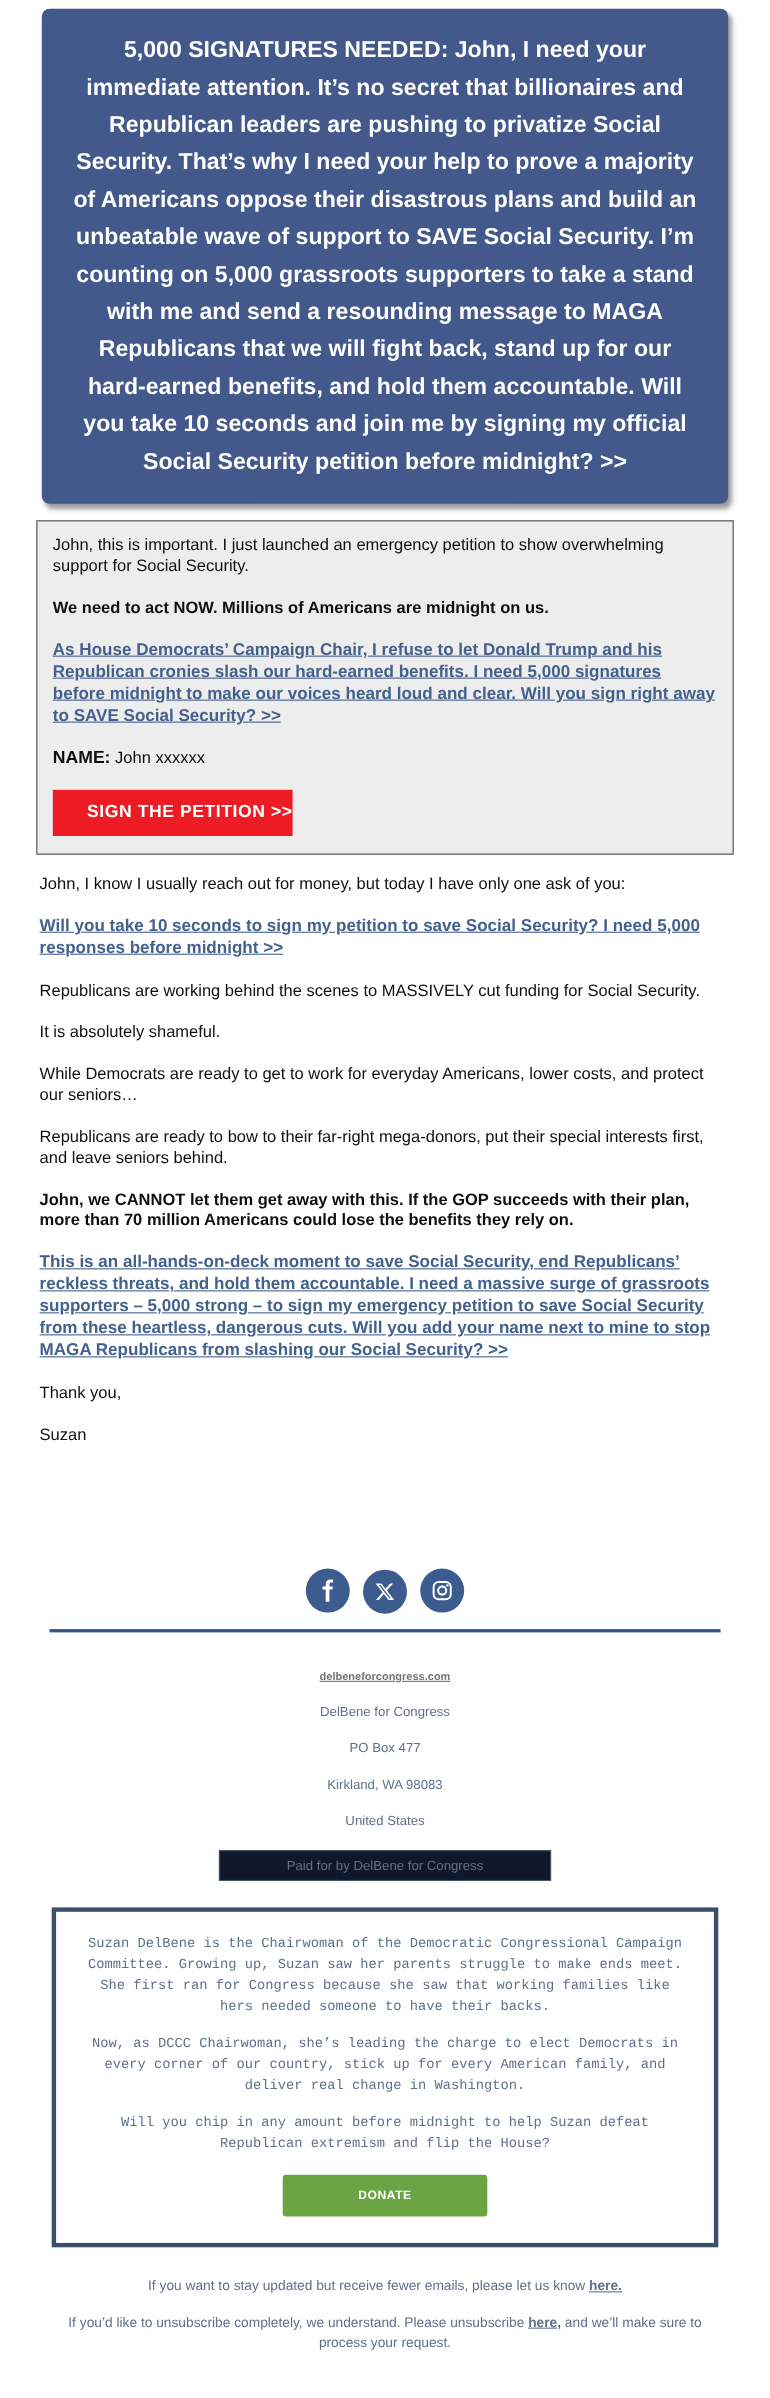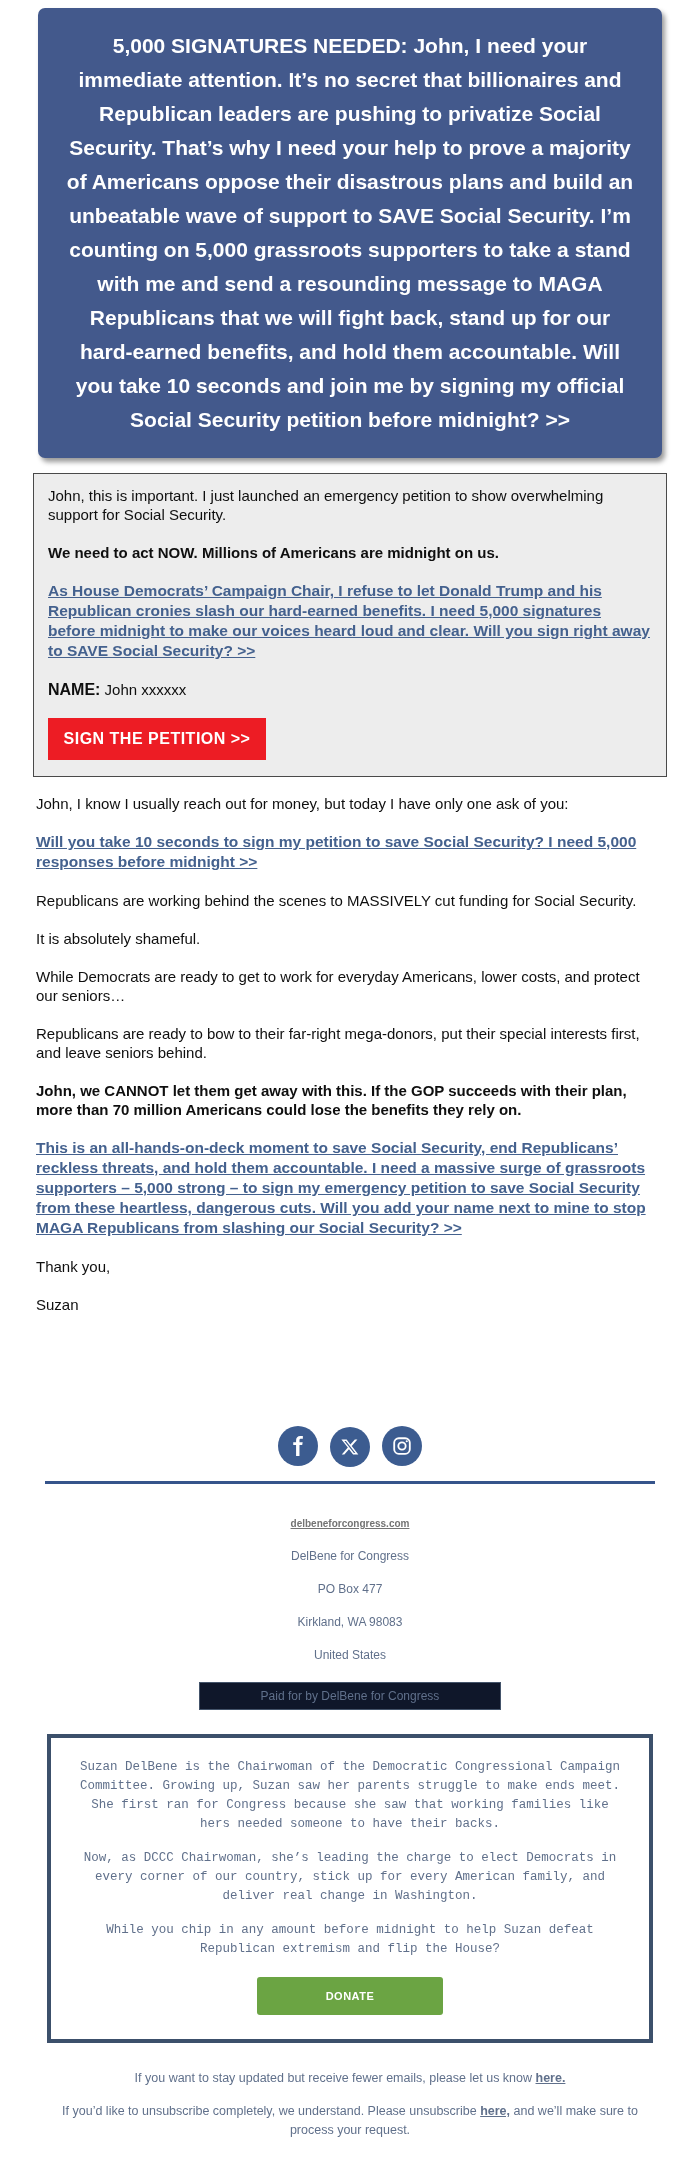--- a/index.html
+++ b/index.html
@@ -55,7 +55,7 @@
     font-weight: bold;
     font-size: 16px;
     letter-spacing: .5px;
-    text-align: center;
+    text-align: right;
     padding: 12px 0;
     border: none;
     cursor: pointer;

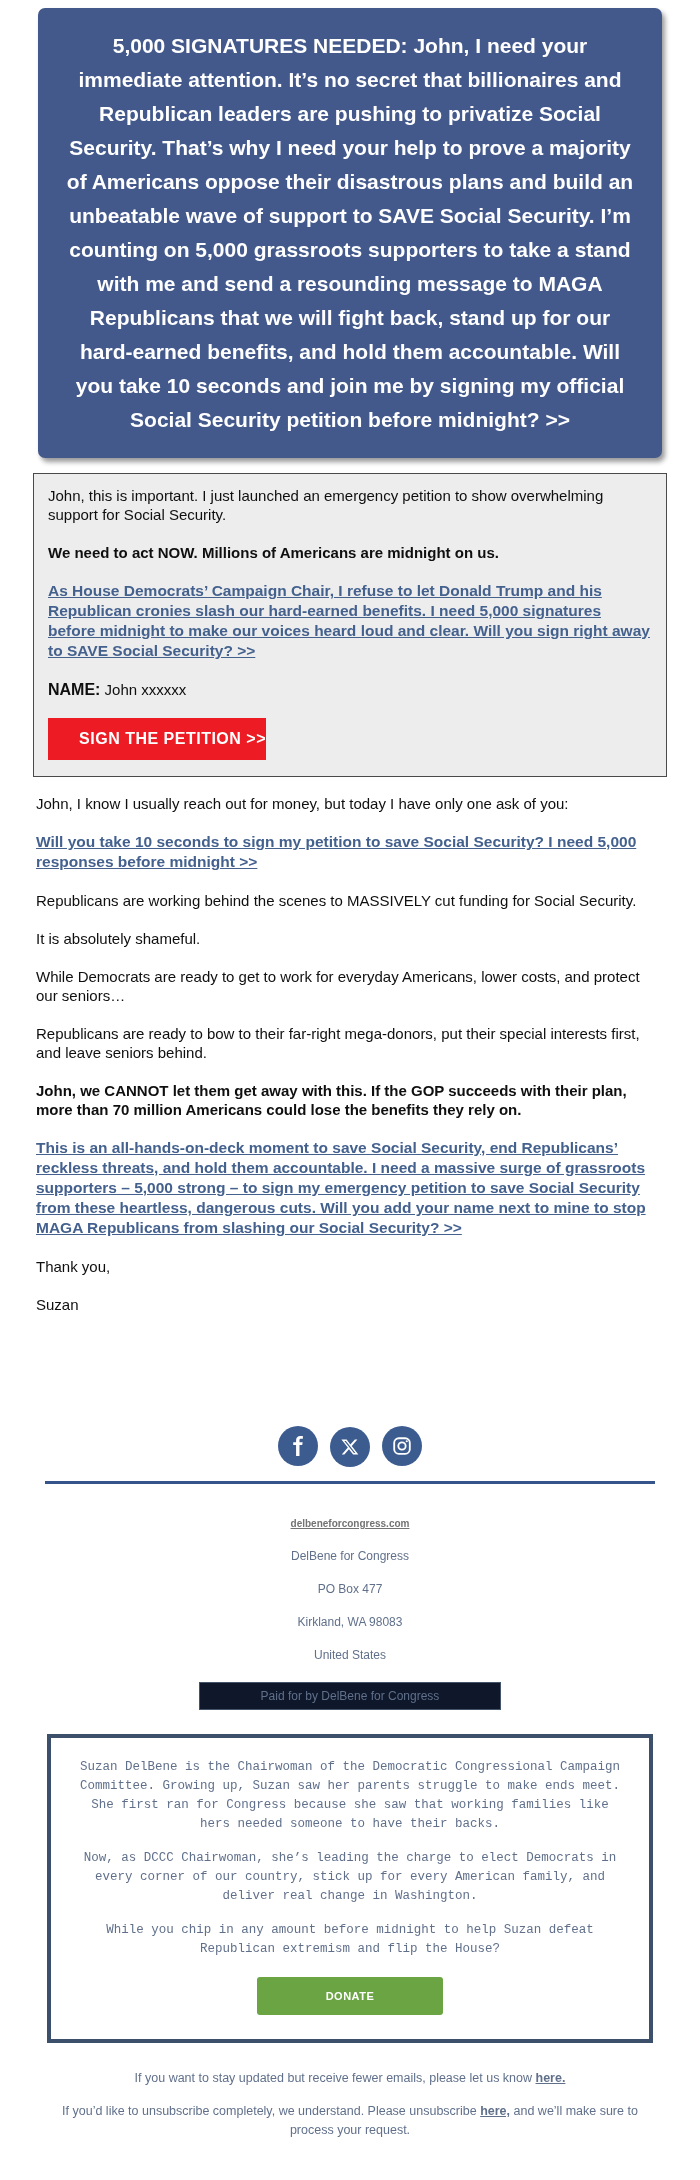--- a/index.html
+++ b/index.html
@@ -242,7 +242,7 @@
 <div class="bio-box">
   <p>Suzan DelBene is the Chairwoman of the Democratic Congressional Campaign Committee. Growing up, Suzan saw her parents struggle to make ends meet. She first ran for Congress because she saw that working families like hers needed someone to have their backs.</p>
   <p>Now, as DCCC Chairwoman, she’s leading the charge to elect Democrats in every corner of our country, stick up for every American family, and deliver real change in Washington.</p>
-  <p>While you chip in any amount before midnight to help Suzan defeat Republican extremism and flip the House?</p>
+  <p>Will you chip in any amount before midnight to help Suzan defeat Republican extremism and flip the House?</p>
   <button class="donate-btn">DONATE</button>
 </div>
 

